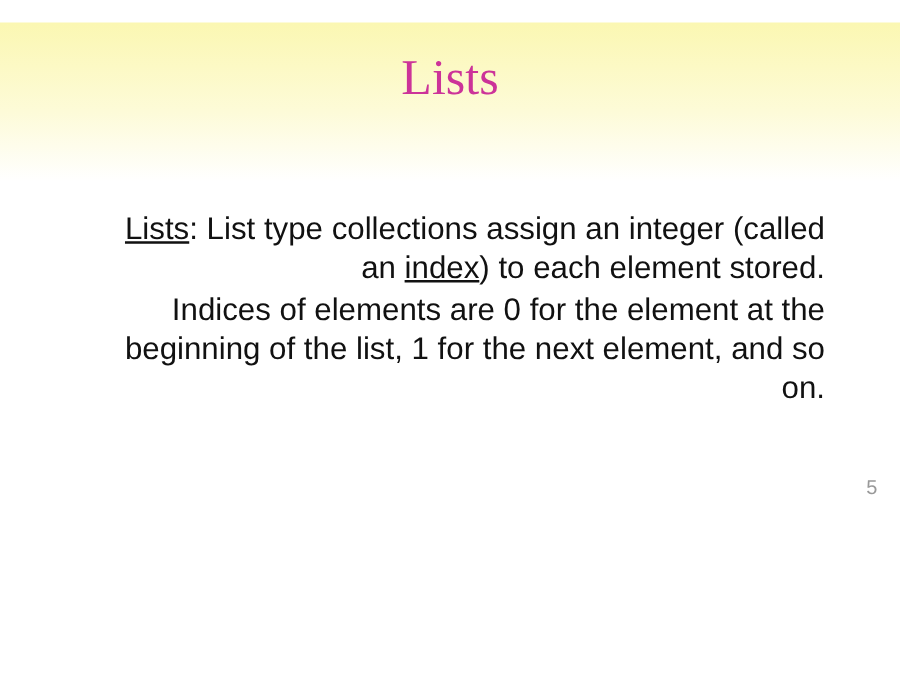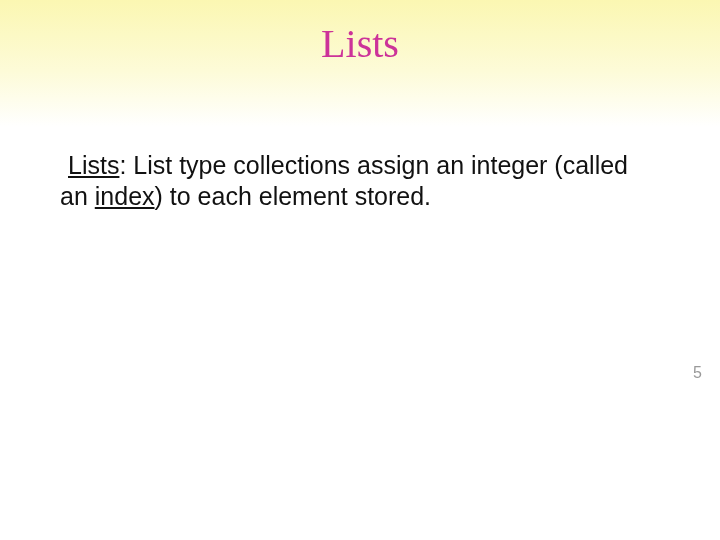--- a/index.html
+++ b/index.html
@@ -16,6 +16,7 @@
     background: linear-gradient(to bottom, #fbf7b2 0%, #fdfbd8 18%, #ffffff 32%, #ffffff 100%);
     position: relative;
     box-sizing: border-box;
+    margin-top: 18px;
   }
   .title {
     font-family: "Times New Roman", Times, serif;

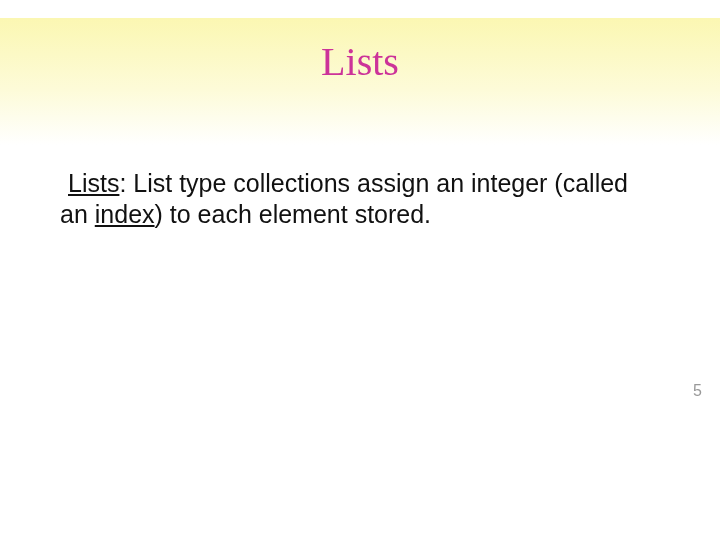--- a/index.html
+++ b/index.html
@@ -40,6 +40,7 @@
   .para {
     margin: 0 0 2px 0;
     text-indent: 8px;
+    text-align: right;
   }
   .ul {
     text-decoration: underline;

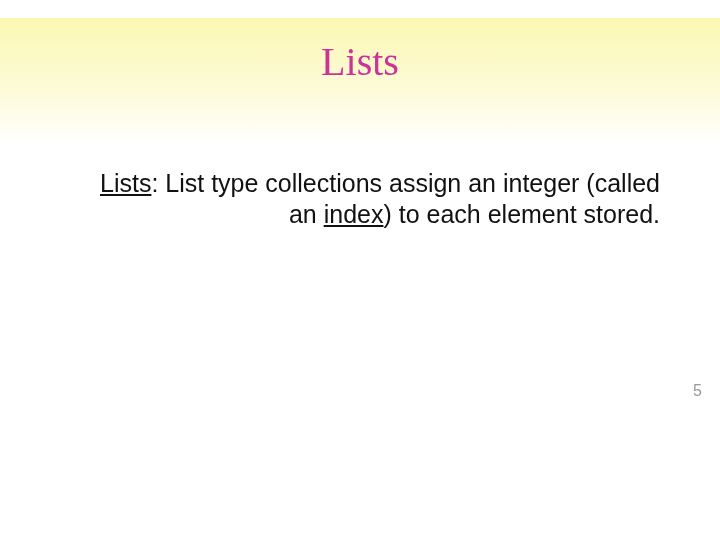--- a/index.html
+++ b/index.html
@@ -64,6 +64,7 @@
     <p class="para">
       <span class="ul">Lists</span><span>: List type collections assign an integer (called an </span><span class="ul">index</span><span>) to each element stored.</span>
     </p>
+    <p class="para">Indices of elements are 0 for the element at the beginning of the list, 1 for the next element, and so on.</p>
   </div>
 
   <div class="pagenum">5</div>

